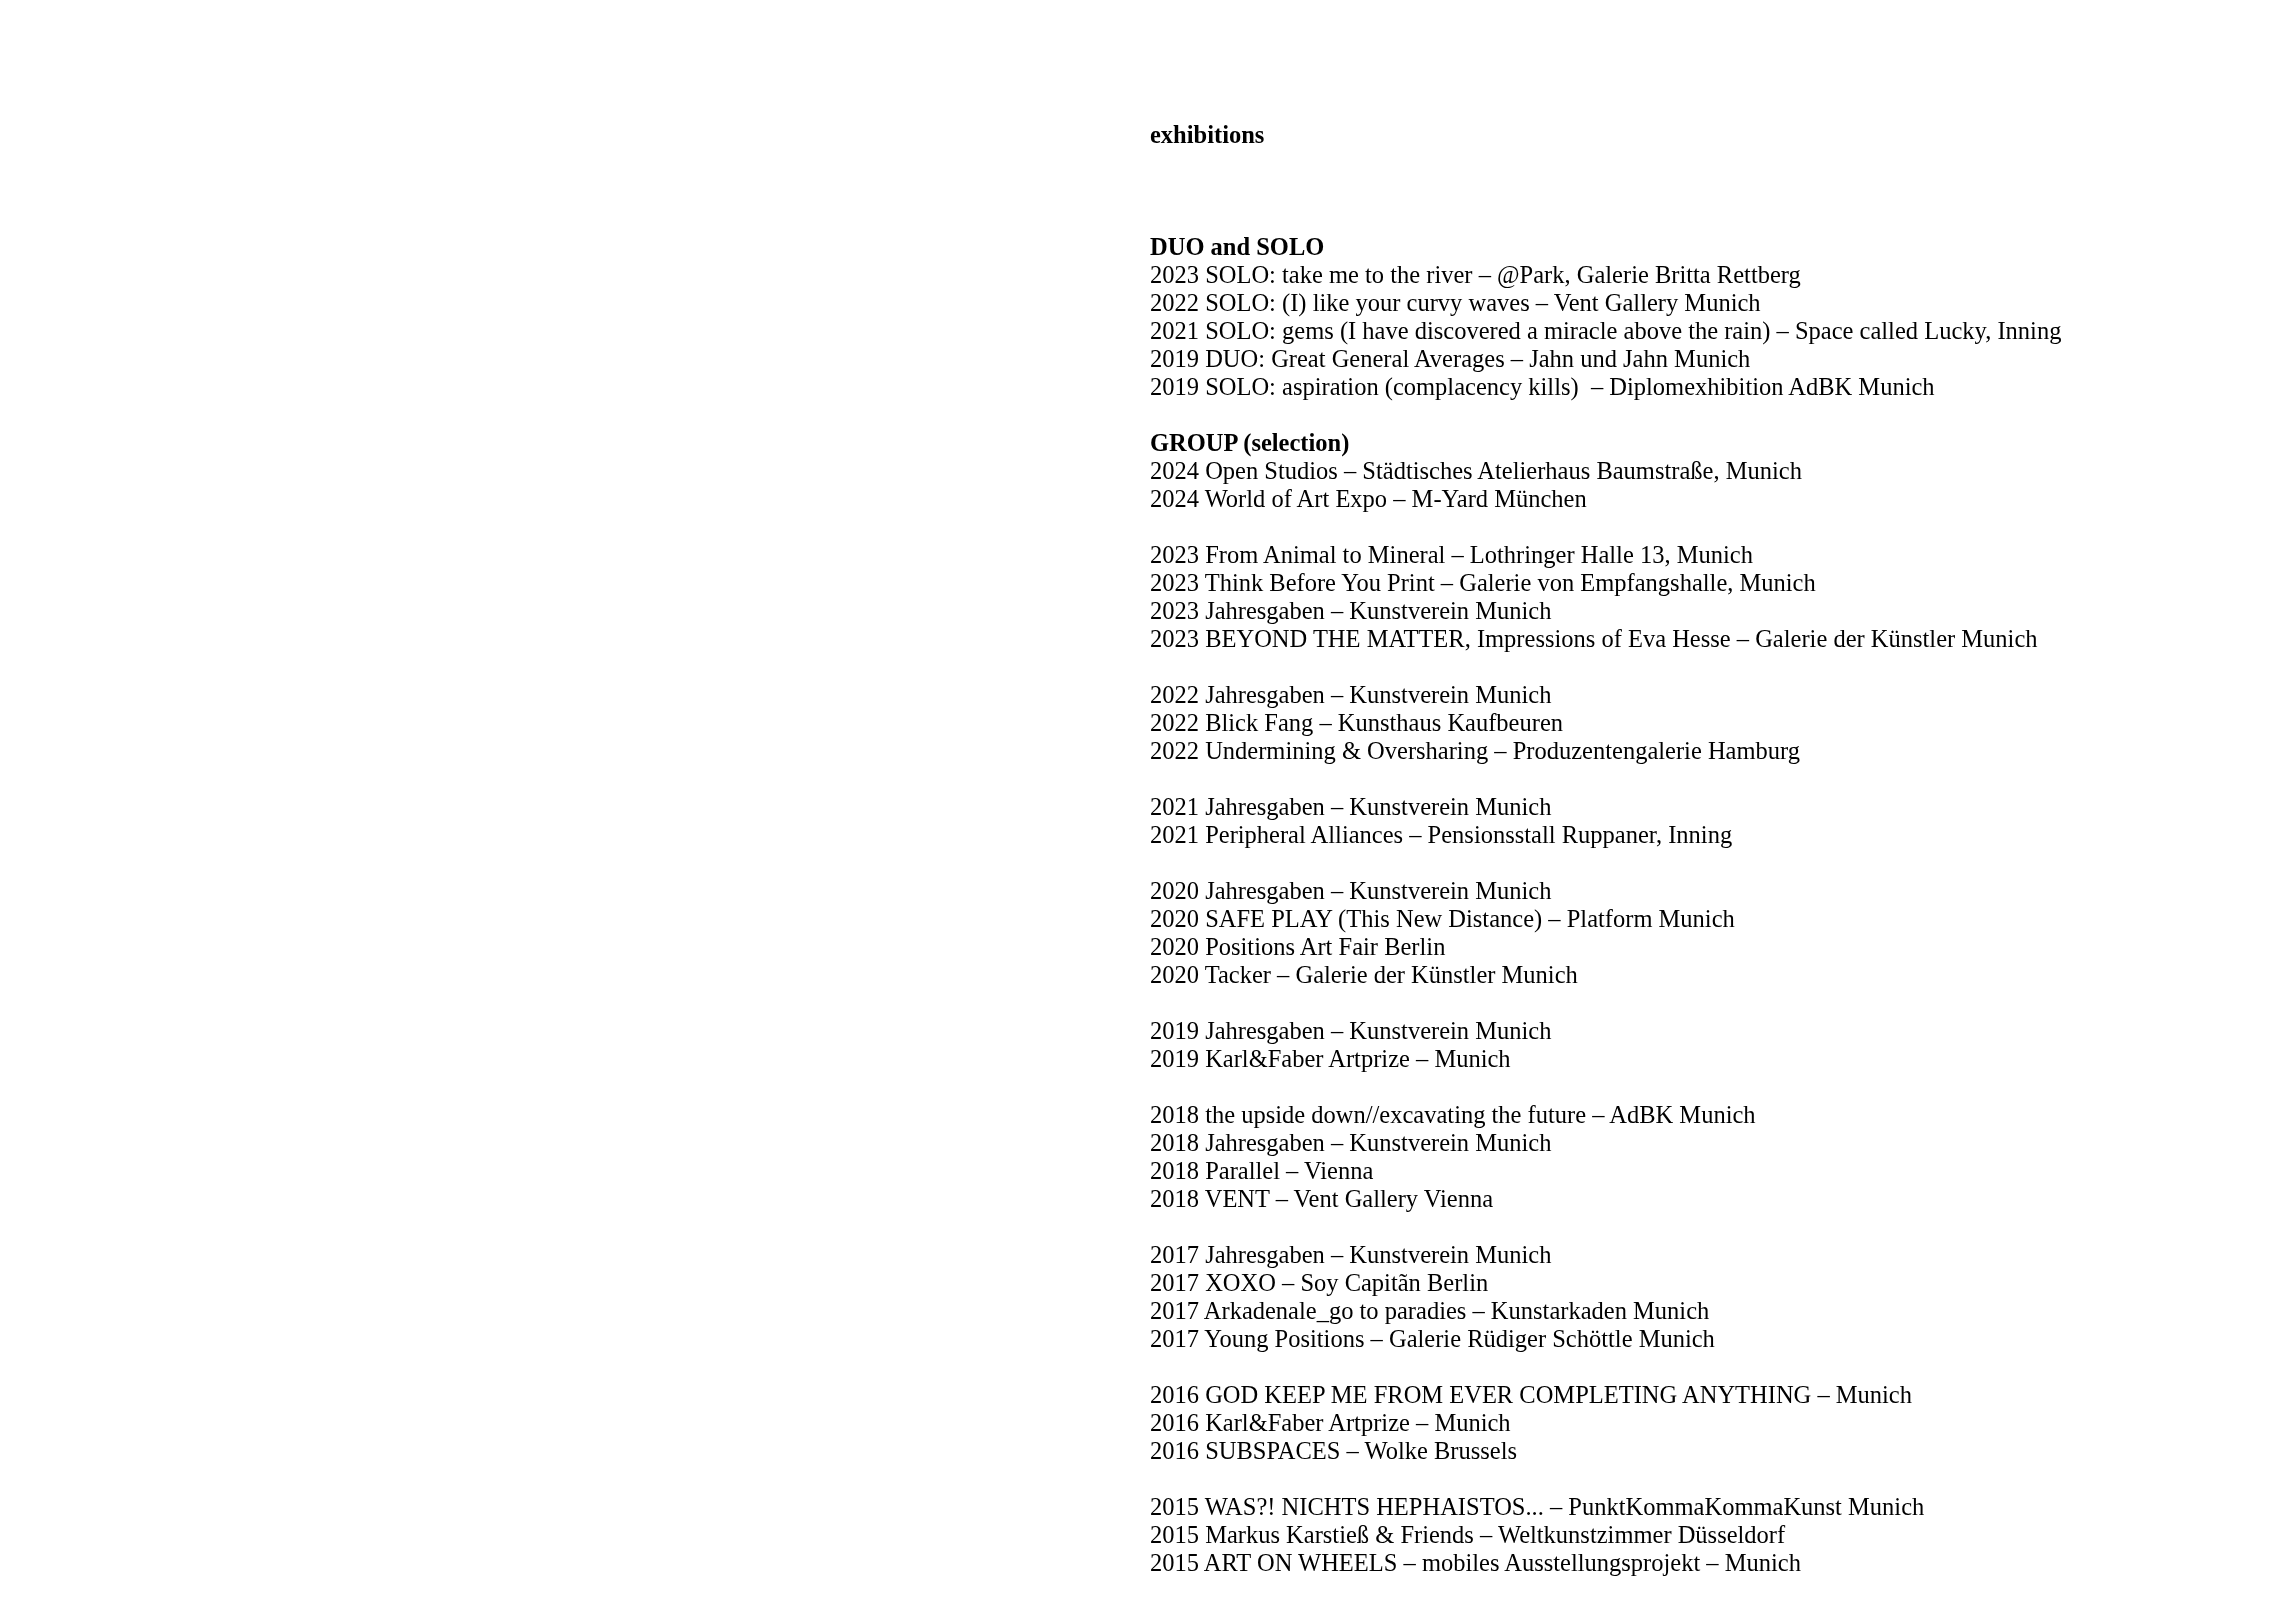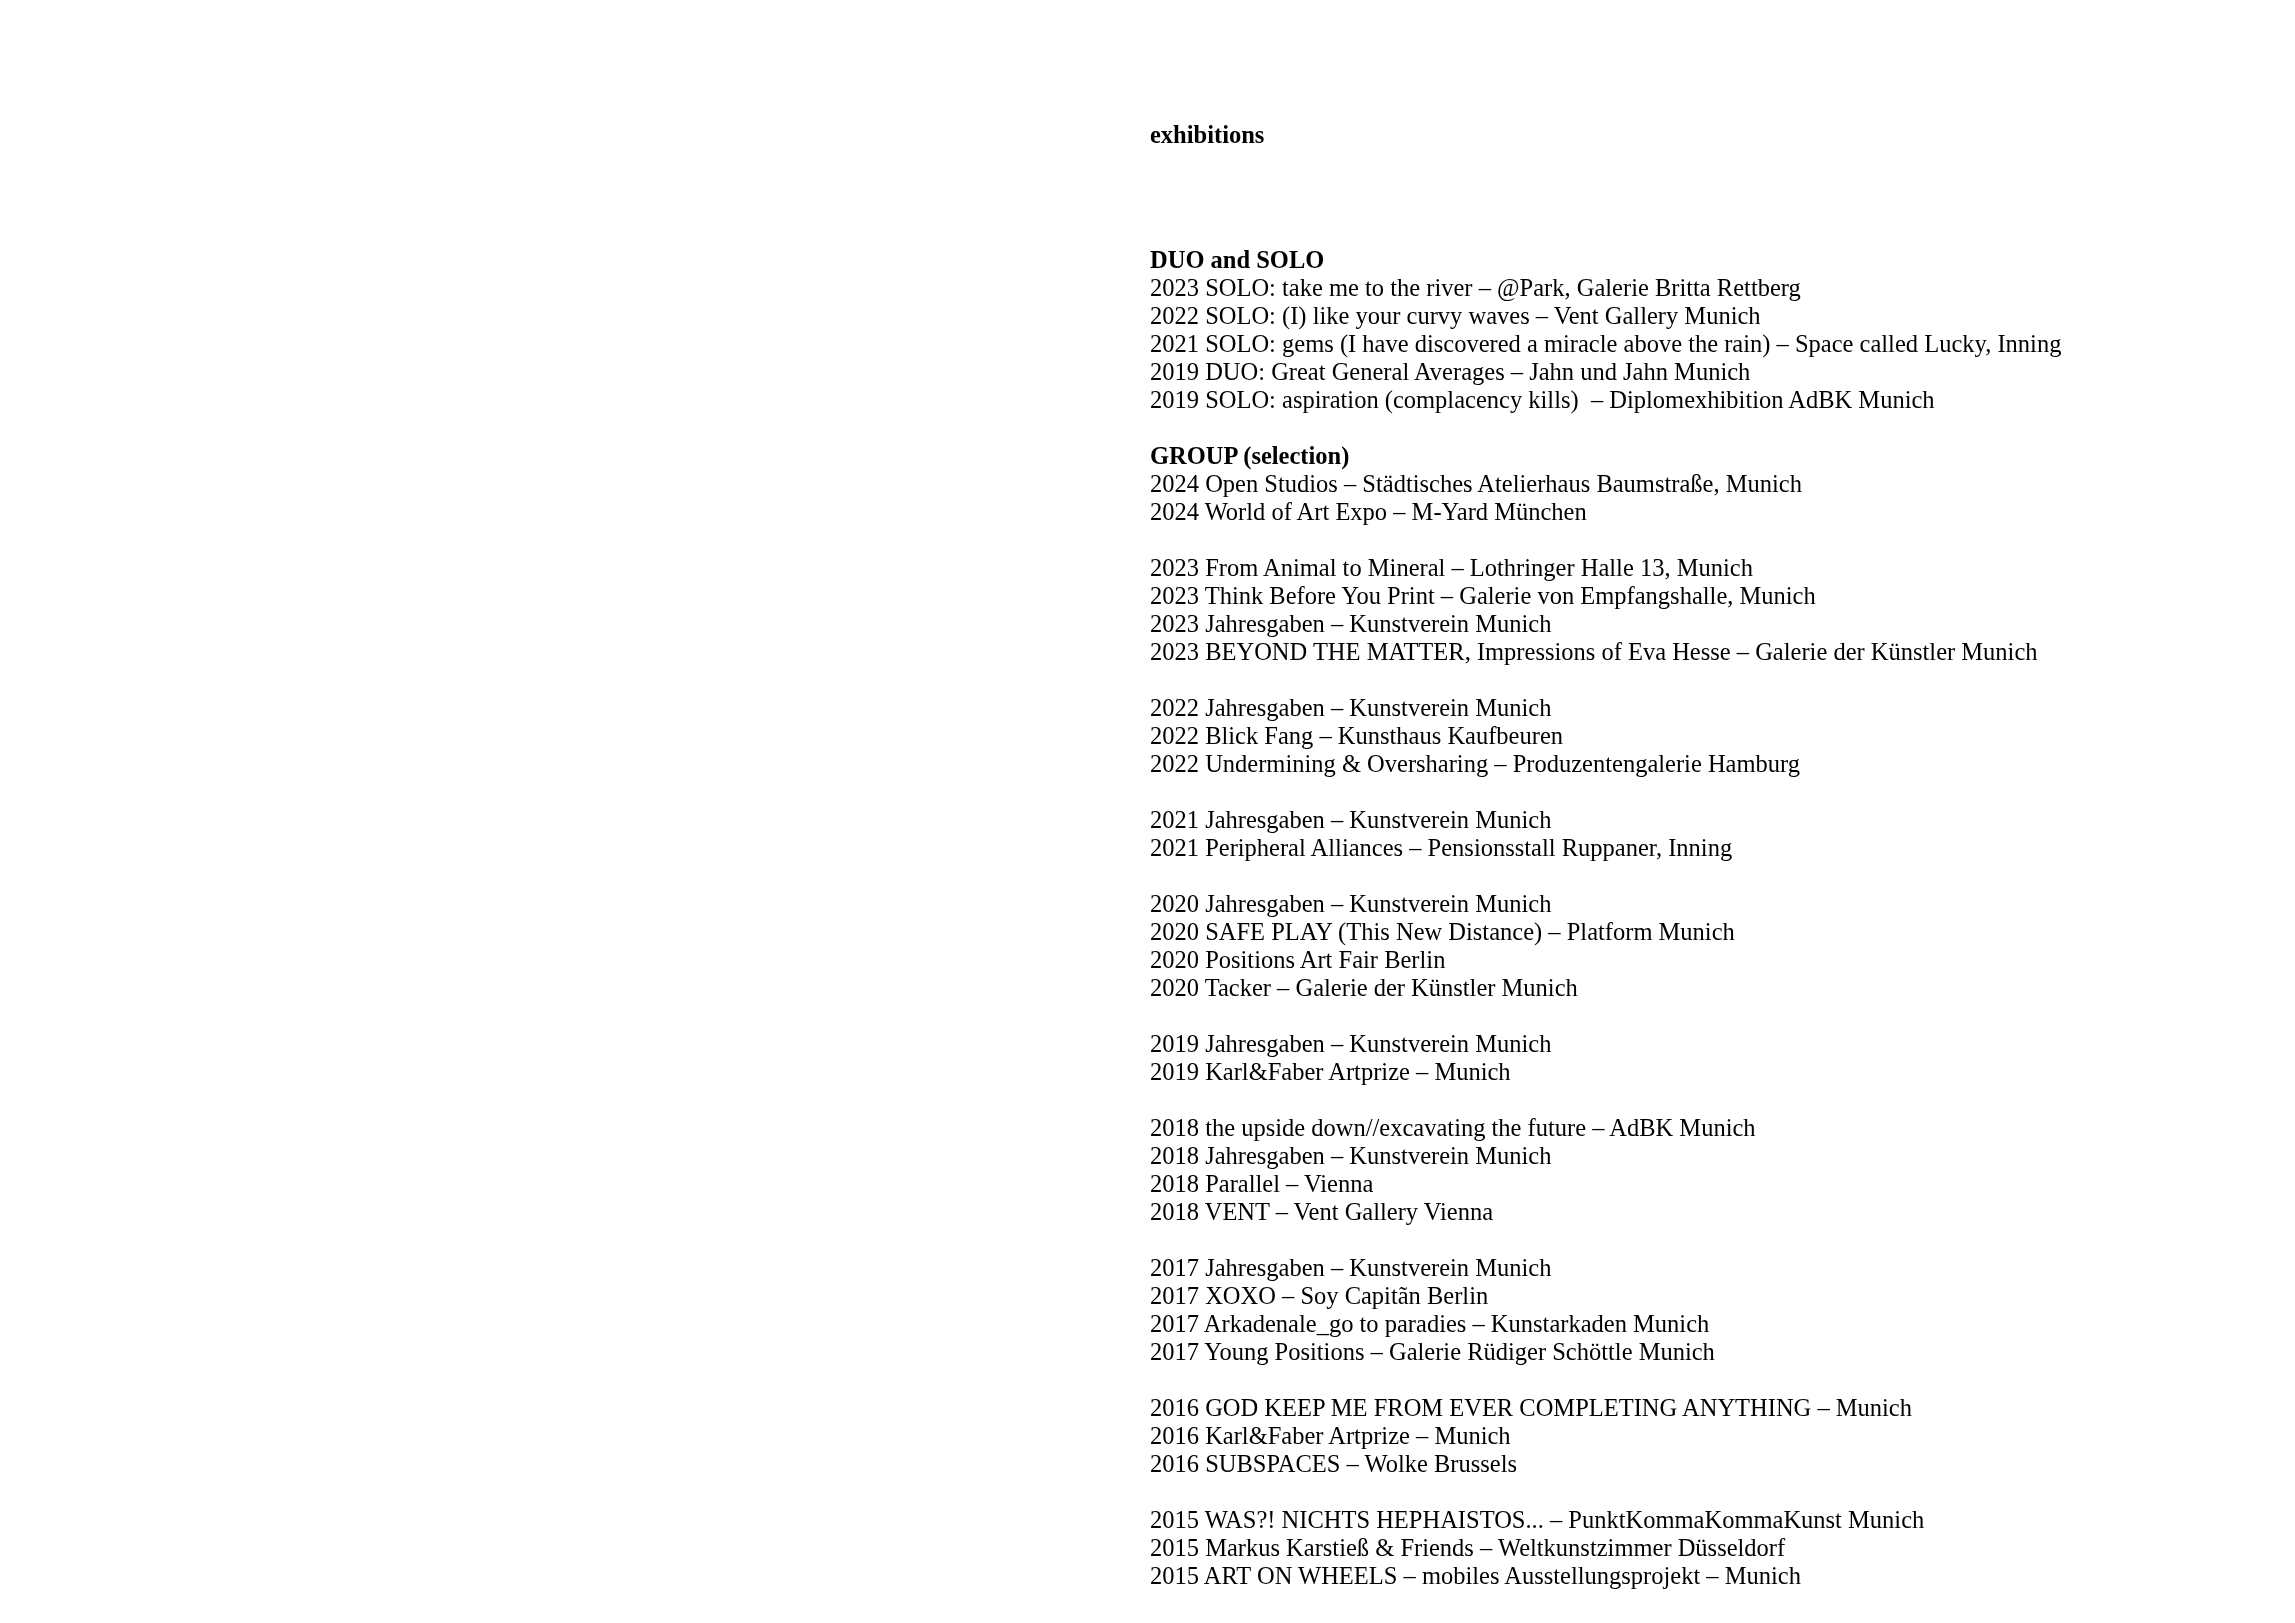--- a/index.html
+++ b/index.html
@@ -23,7 +23,7 @@
   }
   .title { font-weight: bold; margin-bottom: 28px; }
   .heading { font-weight: bold; }
-  .section { margin-bottom: 28px; margin-top: 13px; }
+  .section { margin-bottom: 28px; }
   .group + .group { margin-top: 28px; }
   .bold { font-weight: normal; }
 </style>

